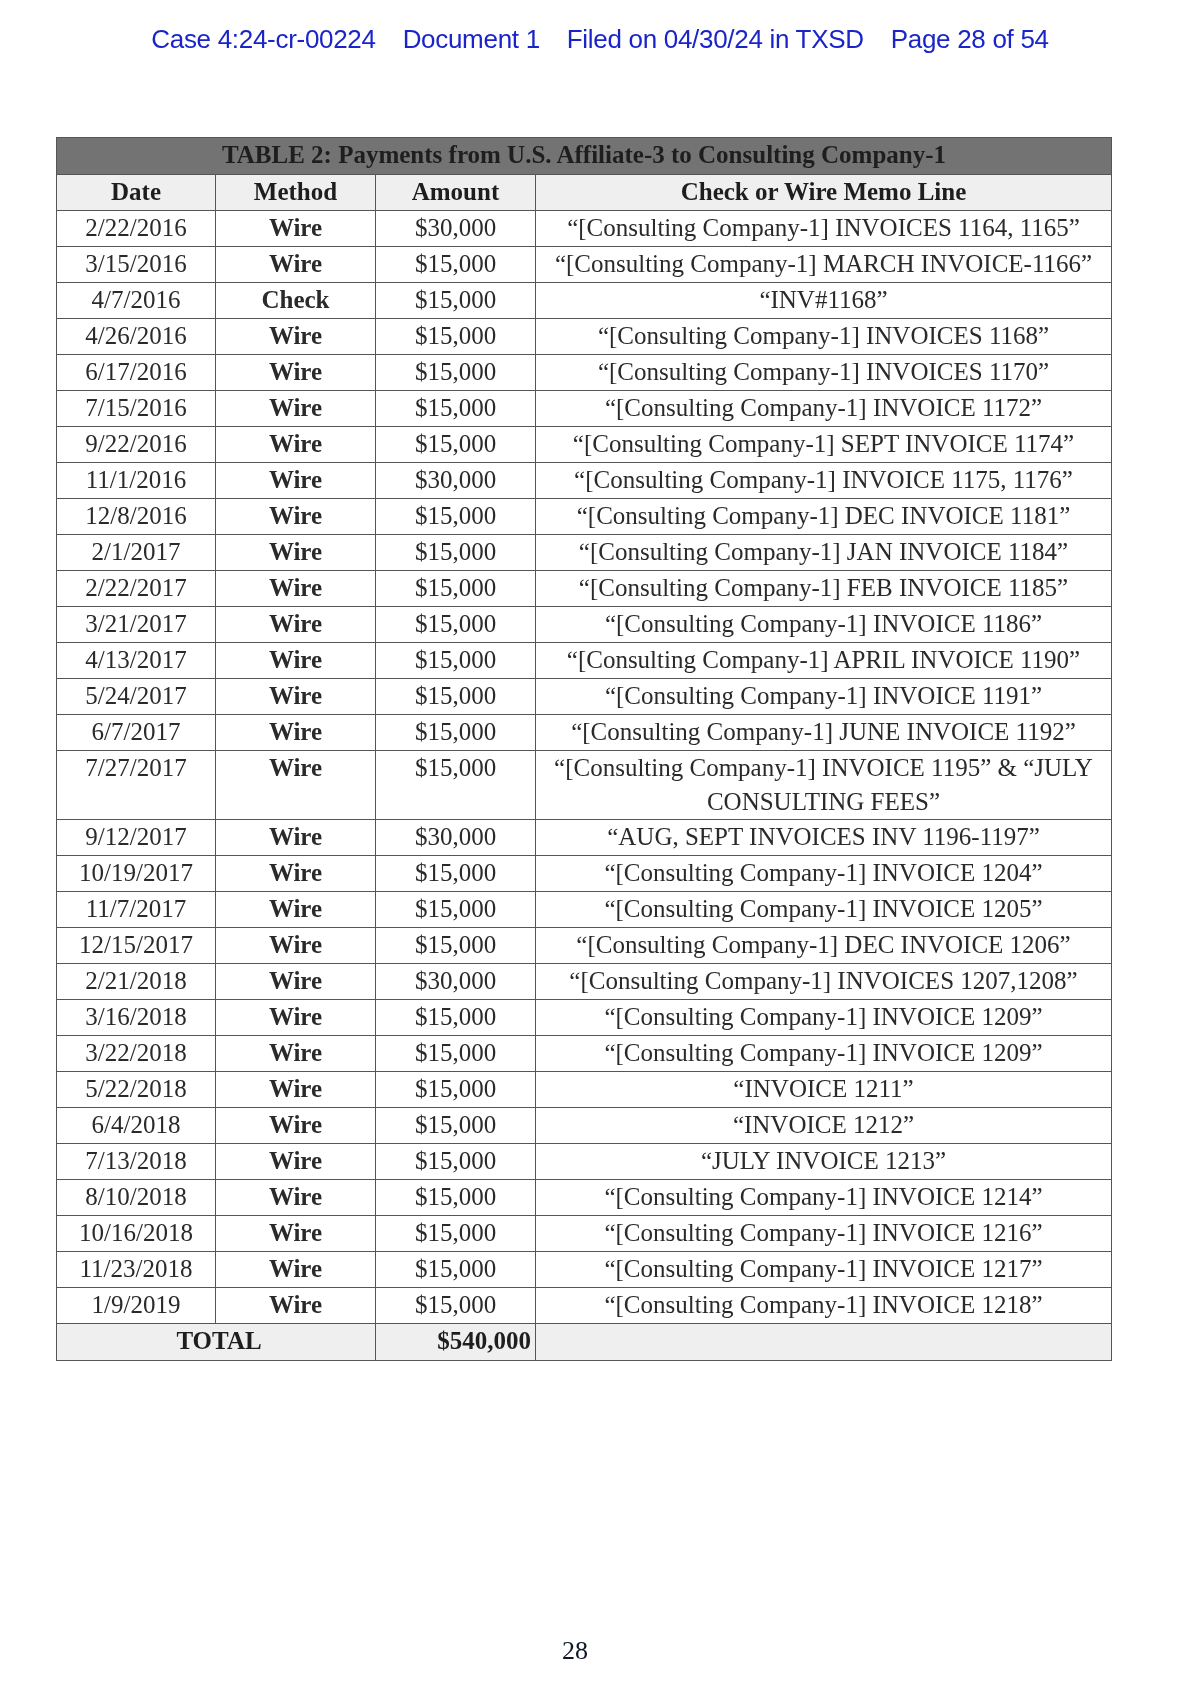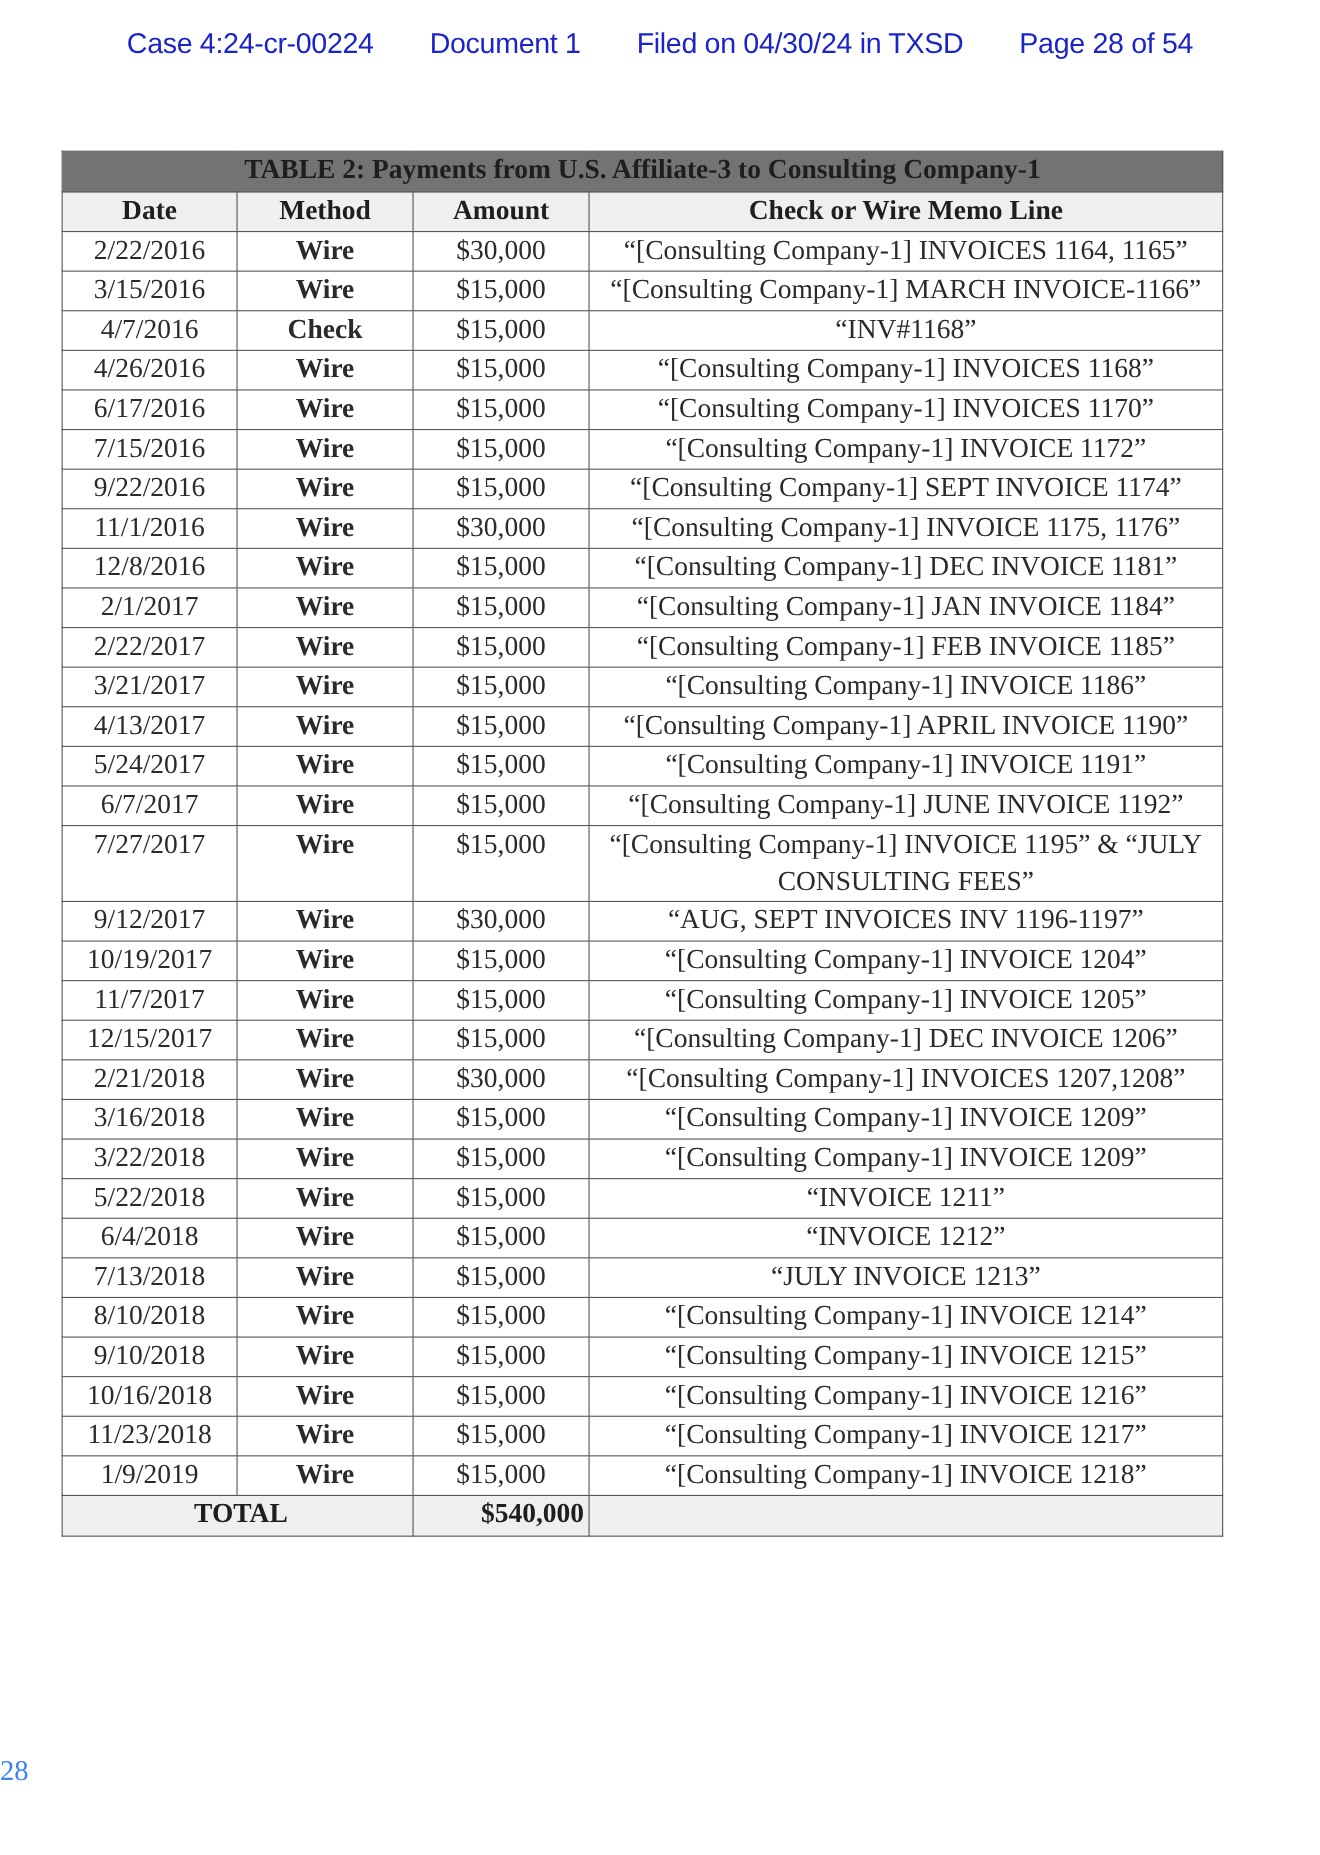--- a/index.html
+++ b/index.html
@@ -8,7 +8,7 @@
   .header-line { position: absolute; top: 24px; left: 0; width: 1200px; text-align: center;
          font-family: "Liberation Sans", "DejaVu Sans", sans-serif; font-size: 26px; color: #1a24c8;
          letter-spacing: -0.3px; }
-  .header-line span { margin: 0 22px; }
+  .header-line span { margin: 0 10px; }
   table.payments { position: absolute; top: 137px; left: 56px; width: 1056px;
          border-collapse: collapse; font-size: 25px; }
   table.payments td, table.payments th { border: 1.5px solid #555; padding: 0 4px; text-align: center;

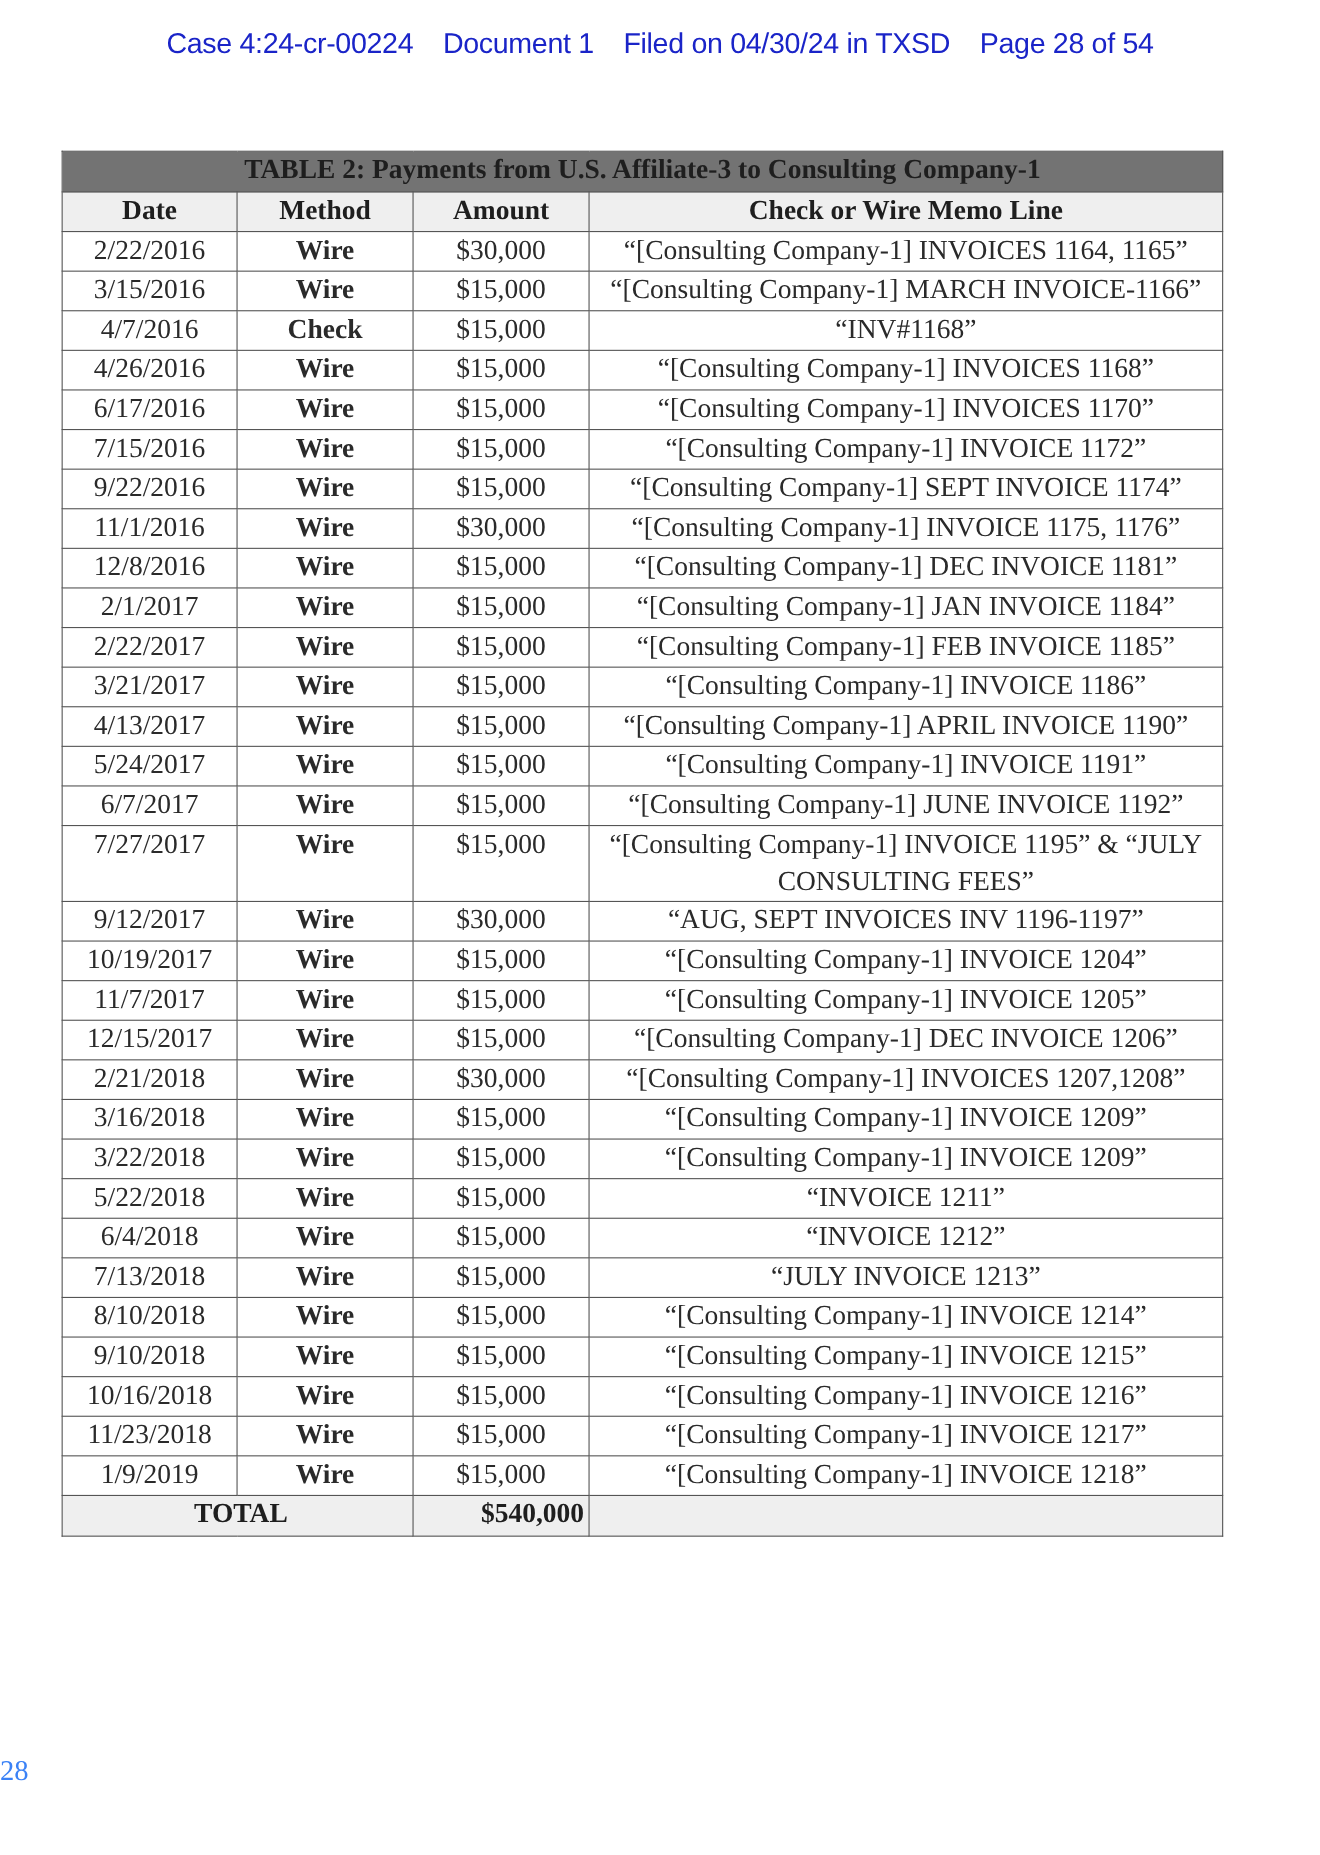--- a/index.html
+++ b/index.html
@@ -211,12 +211,6 @@
         <td class="memo">“[Consulting Company-1] INVOICE 1214”</td>
       </tr>
       <tr class="data">
-        <td class="date">9/10/2018</td>
-        <td class="method">Wire</td>
-        <td class="amount">$15,000</td>
-        <td class="memo">“[Consulting Company-1] INVOICE 1215”</td>
-      </tr>
-      <tr class="data">
         <td class="date">10/16/2018</td>
         <td class="method">Wire</td>
         <td class="amount">$15,000</td>

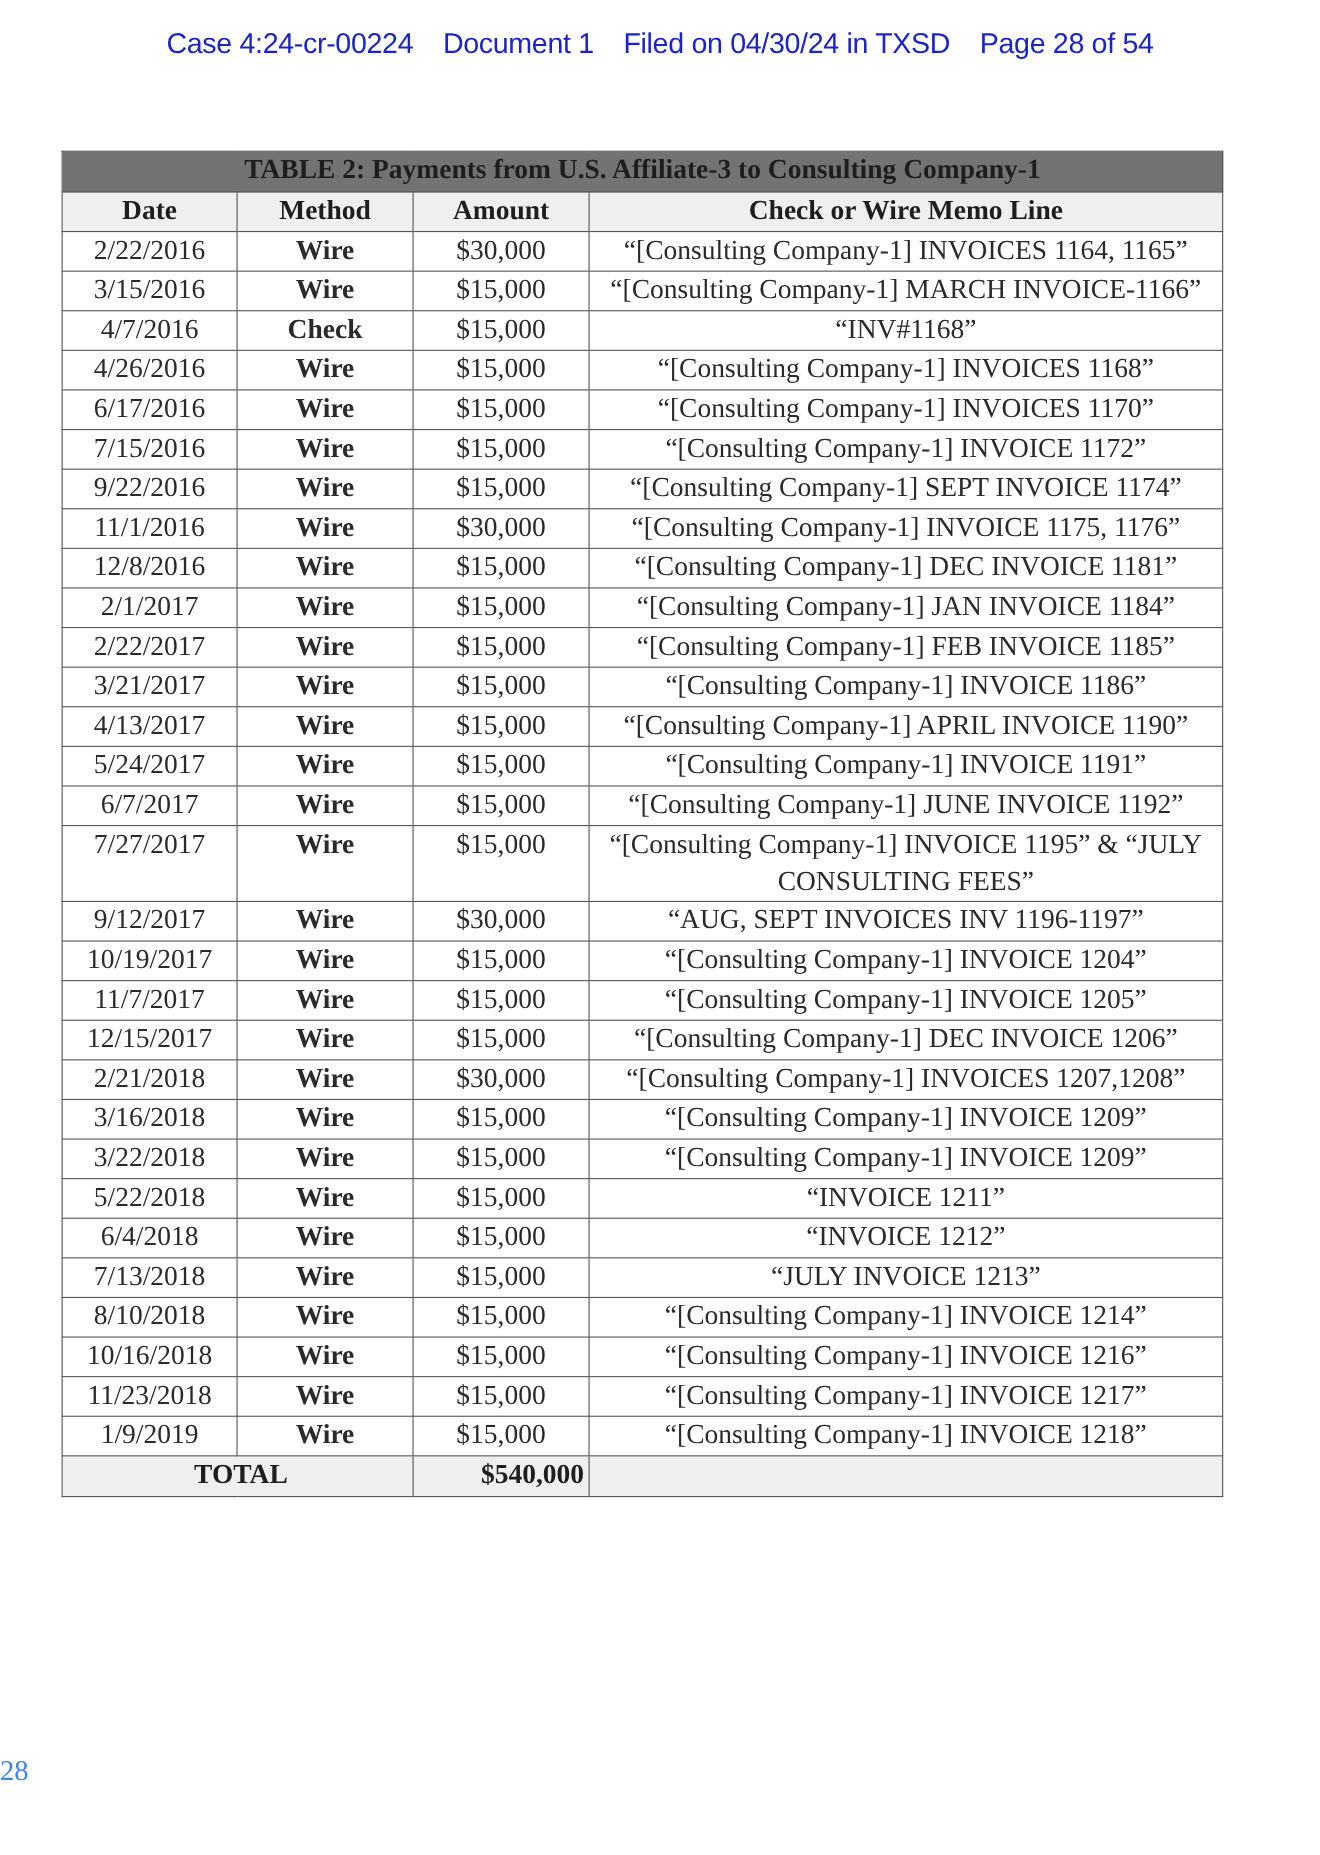--- a/index.html
+++ b/index.html
@@ -22,8 +22,8 @@
   tr.total td { background: #efefef; font-weight: bold; color: #1e1e1e; height: 36px; }
   tr.total td.total-label { text-align: center; padding-left: 10px; }
   tr.total td.total-amount { text-align: right; padding-left: 10px; }
-  .page-number { position: absolute; top: 1595px; left: 0; width: 1150px; 
-         font-size: 26px; color: #3b82f6; }
+  .page-number { position: absolute; top: 1636px; left: 0; width: 1150px; text-align: center;
+         font-size: 26px; color: #0f172a; }
 </style>
 </head>
 <body>

